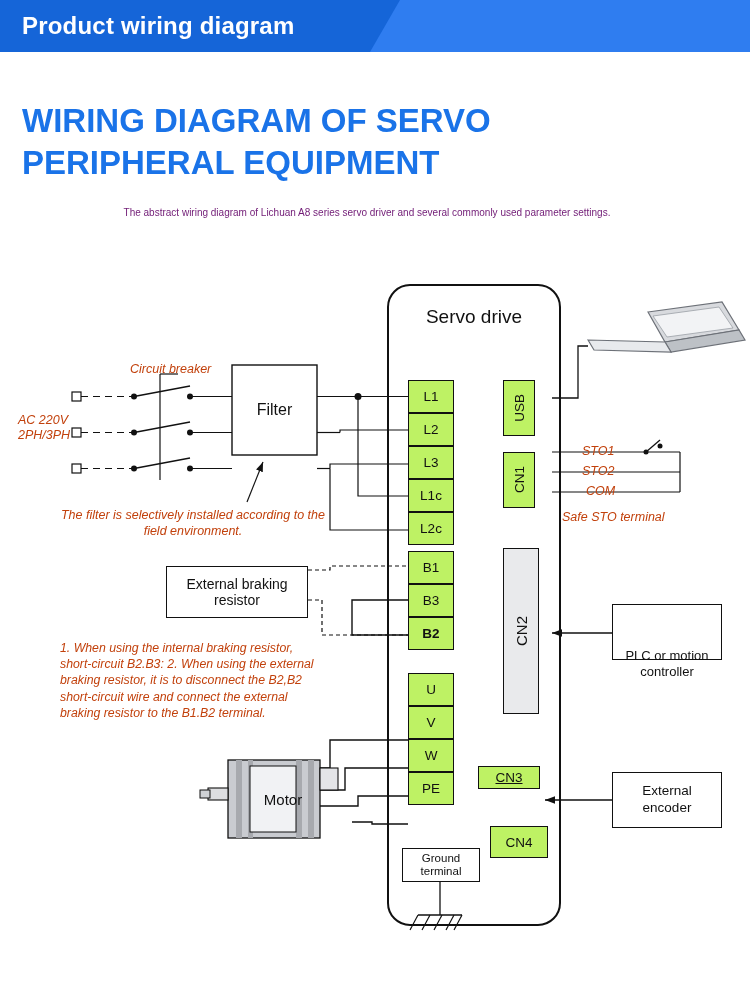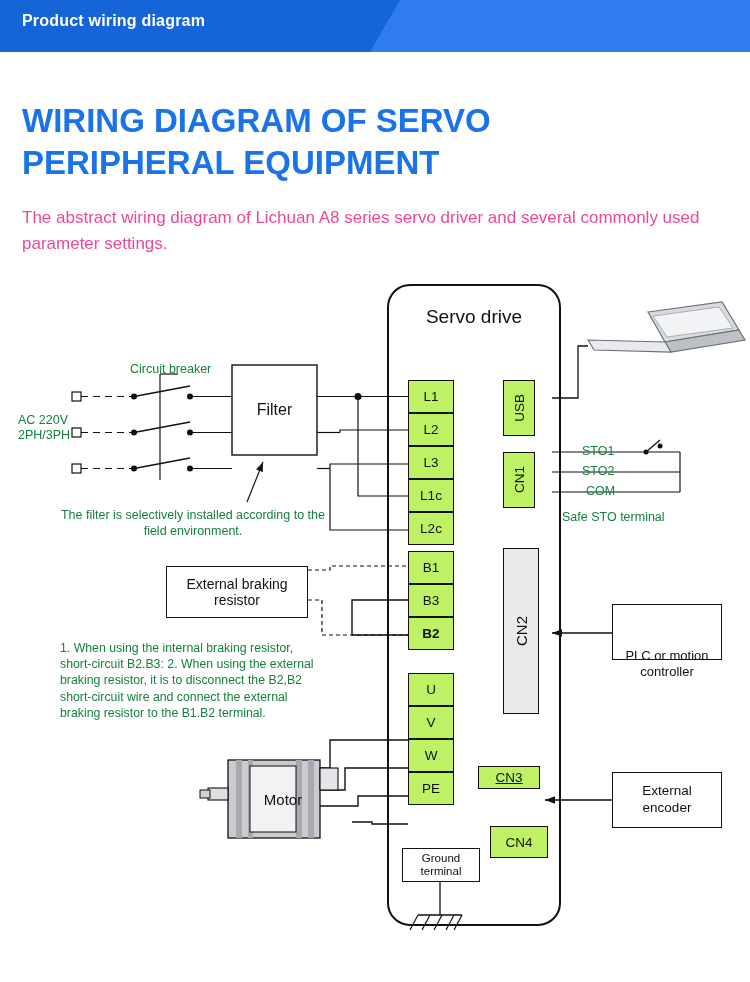--- a/index.html
+++ b/index.html
@@ -29,7 +29,7 @@
   }
   .banner-title {
     position:absolute; left:22px; top:12px;
-    font-size:16px; font-weight:bold; color:#ffffff;
+    font-size:24px; font-weight:bold; color:#ffffff;
     letter-spacing:0.2px;
     text-align:right;
   }

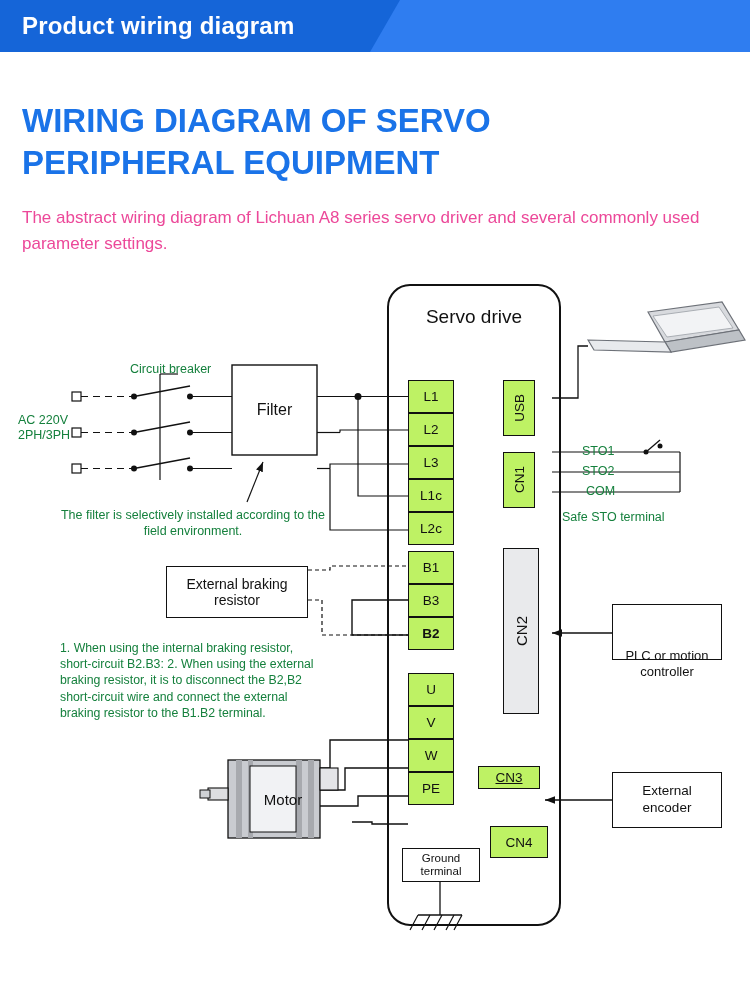--- a/index.html
+++ b/index.html
@@ -42,7 +42,7 @@
   }
   .subtitle {
     position:absolute; left:22px; top:205px; width:690px;
-    font-size:17px; color:#ec4899; line-height:1.5;
+    font-size:10px; color:#701a75; line-height:1.5;text-align:center;
   }
 
   

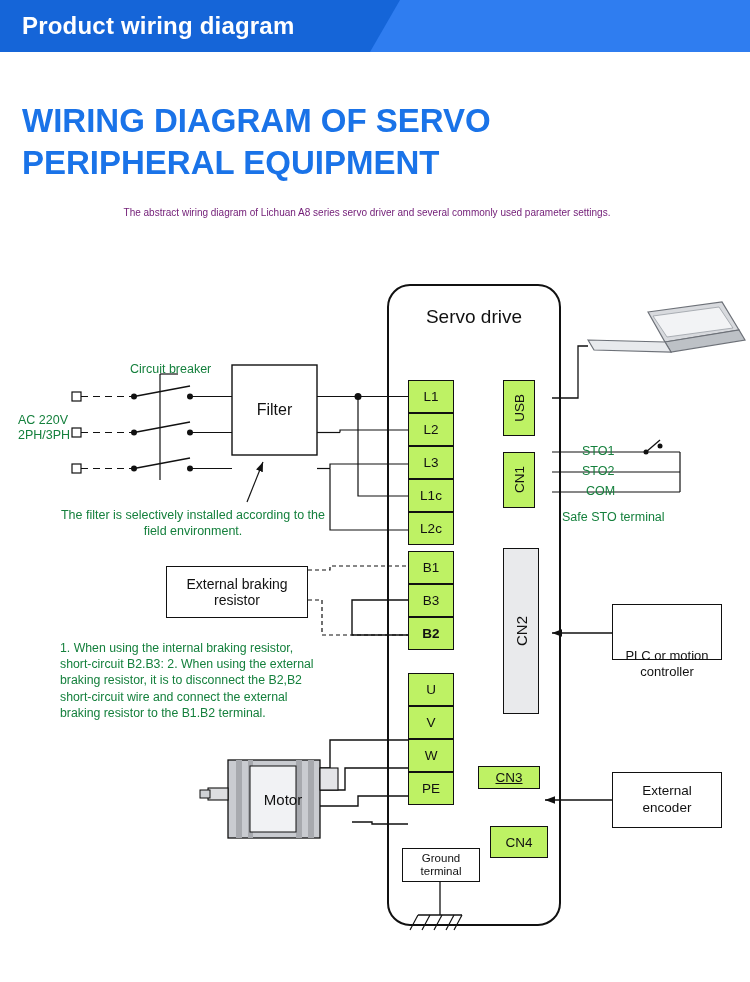--- a/index.html
+++ b/index.html
@@ -54,8 +54,9 @@
   .lbl {
     position:absolute;
     font-size:12.5px;
-    color:#15803d;
+    color:#c2410c;
     line-height:1.25;
+    font-style:italic;
   }
   .lbl.center { text-align:center; }
   .box-text {

